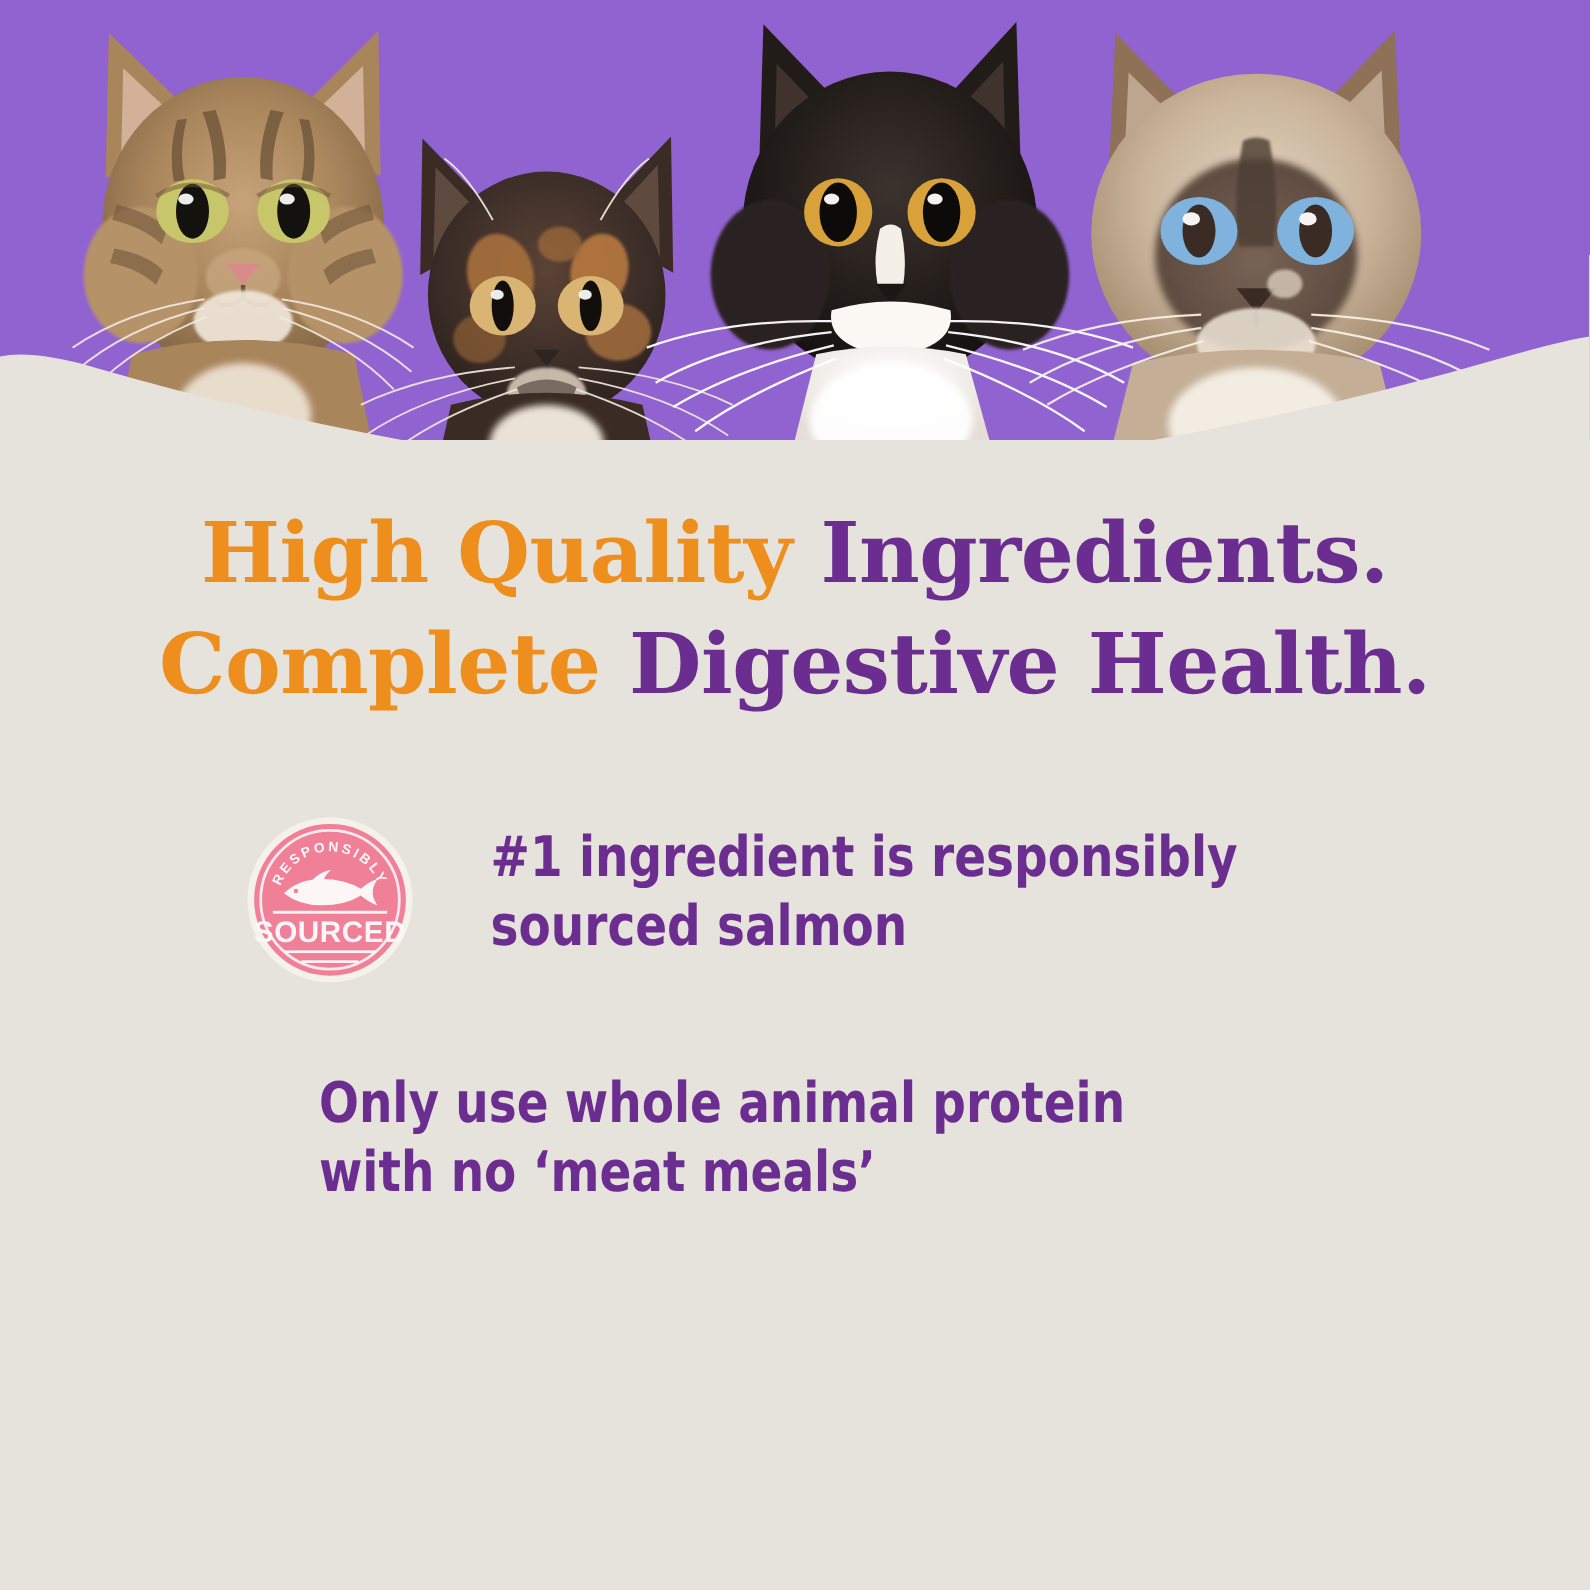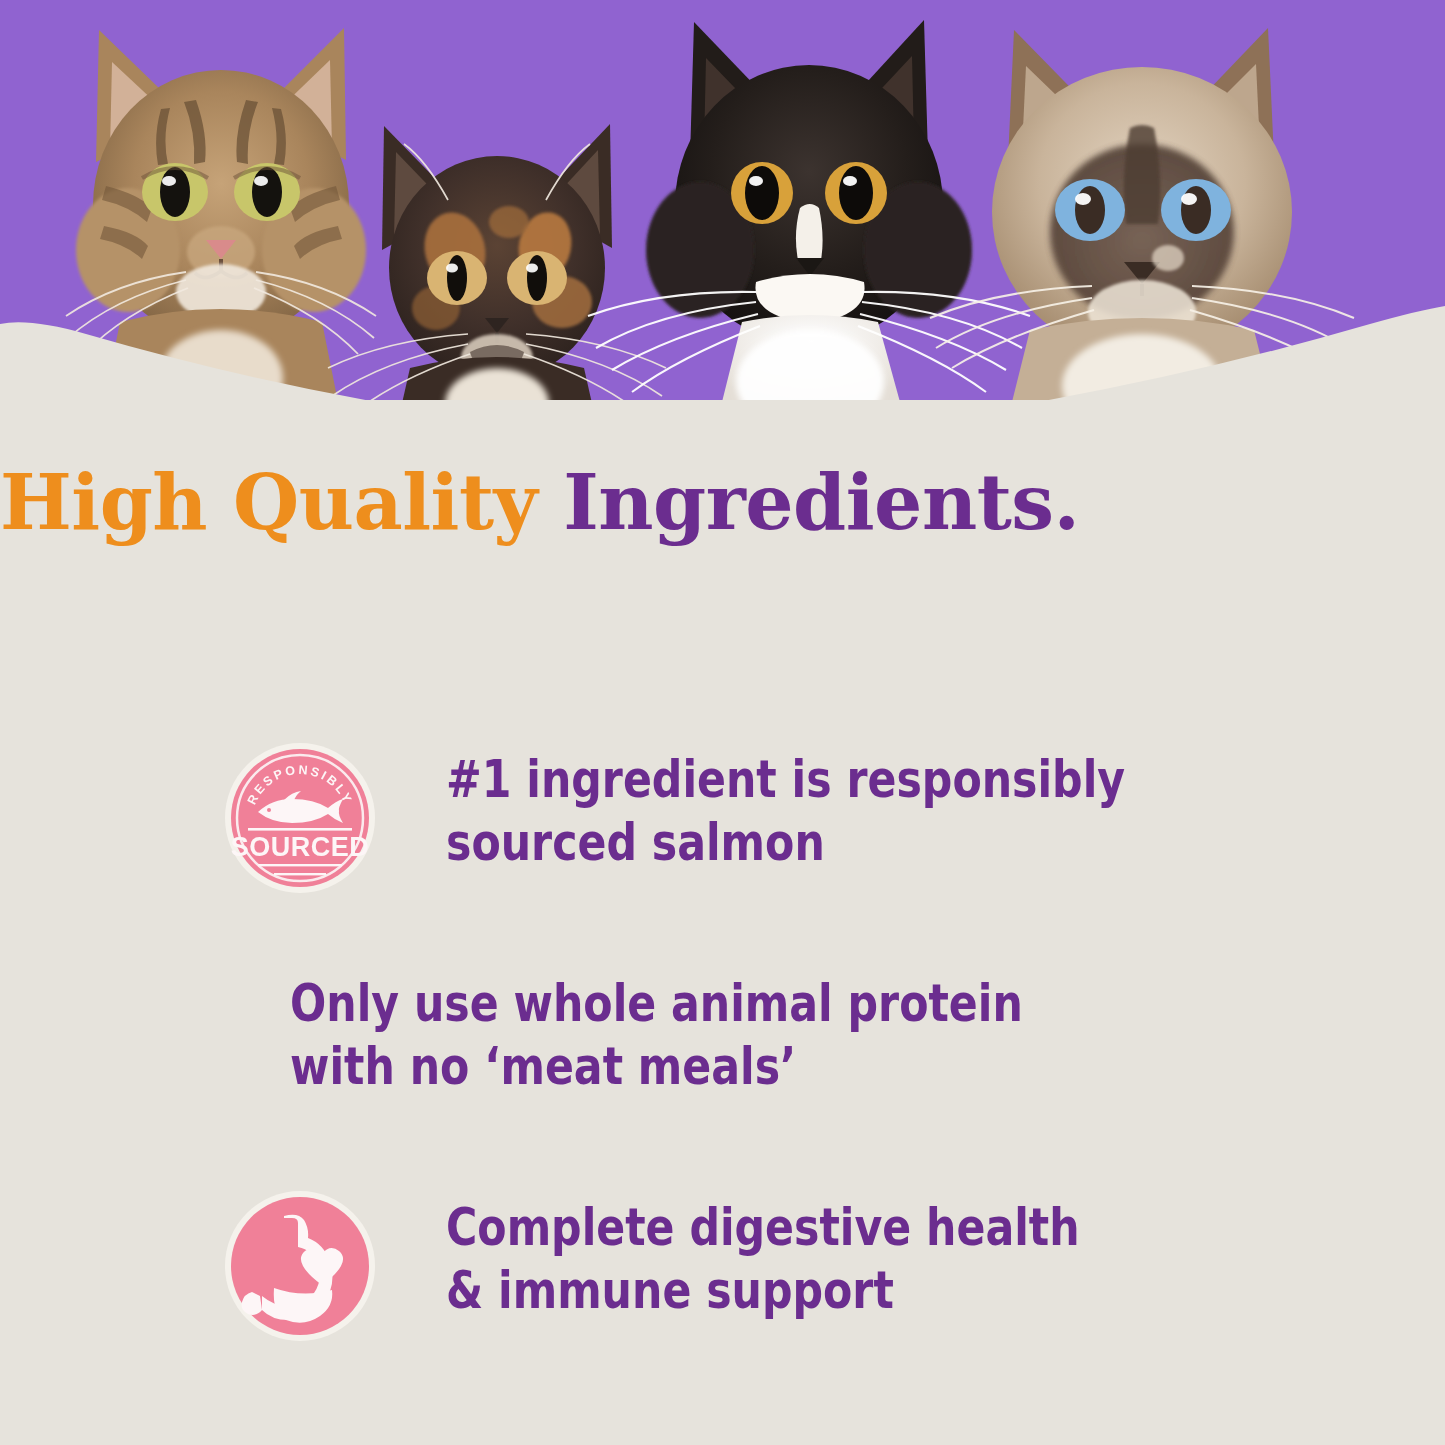--- a/index.html
+++ b/index.html
@@ -47,6 +47,7 @@
     position: absolute;
     left: 0; top: 452px;
     width: 1445px;
+    text-align: center;
     font-family: "DejaVu Serif", "Liberation Serif", serif;
     font-weight: bold;
     font-size: 76px;

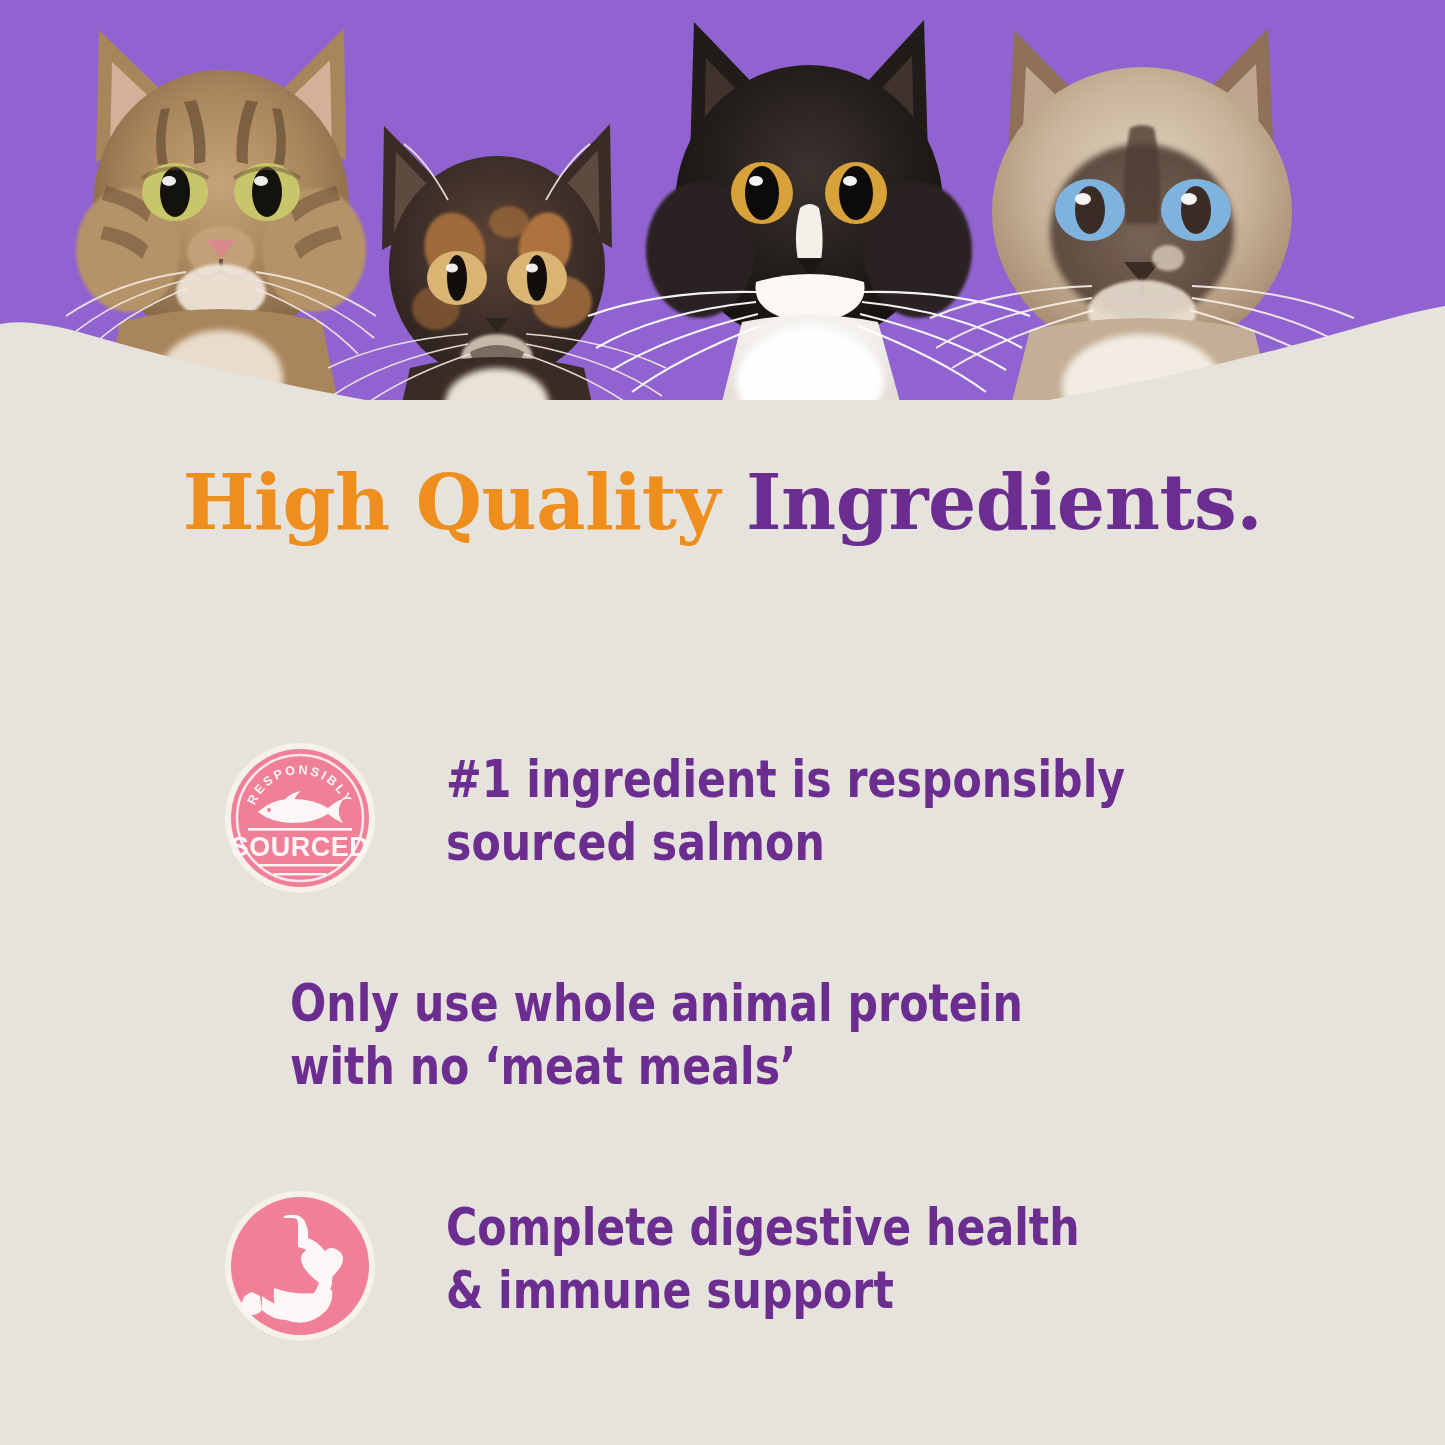--- a/index.html
+++ b/index.html
@@ -317,6 +317,7 @@
 
   <h1 id="headline">
     <span class="hl-line"><span class="hl-orange">High Quality </span><span class="hl-purple">Ingredients.</span></span>
+    <span class="hl-line"><span class="hl-orange">Complete </span><span class="hl-purple">Digestive Health.</span></span>
   </h1>
 
   <div id="bullets">

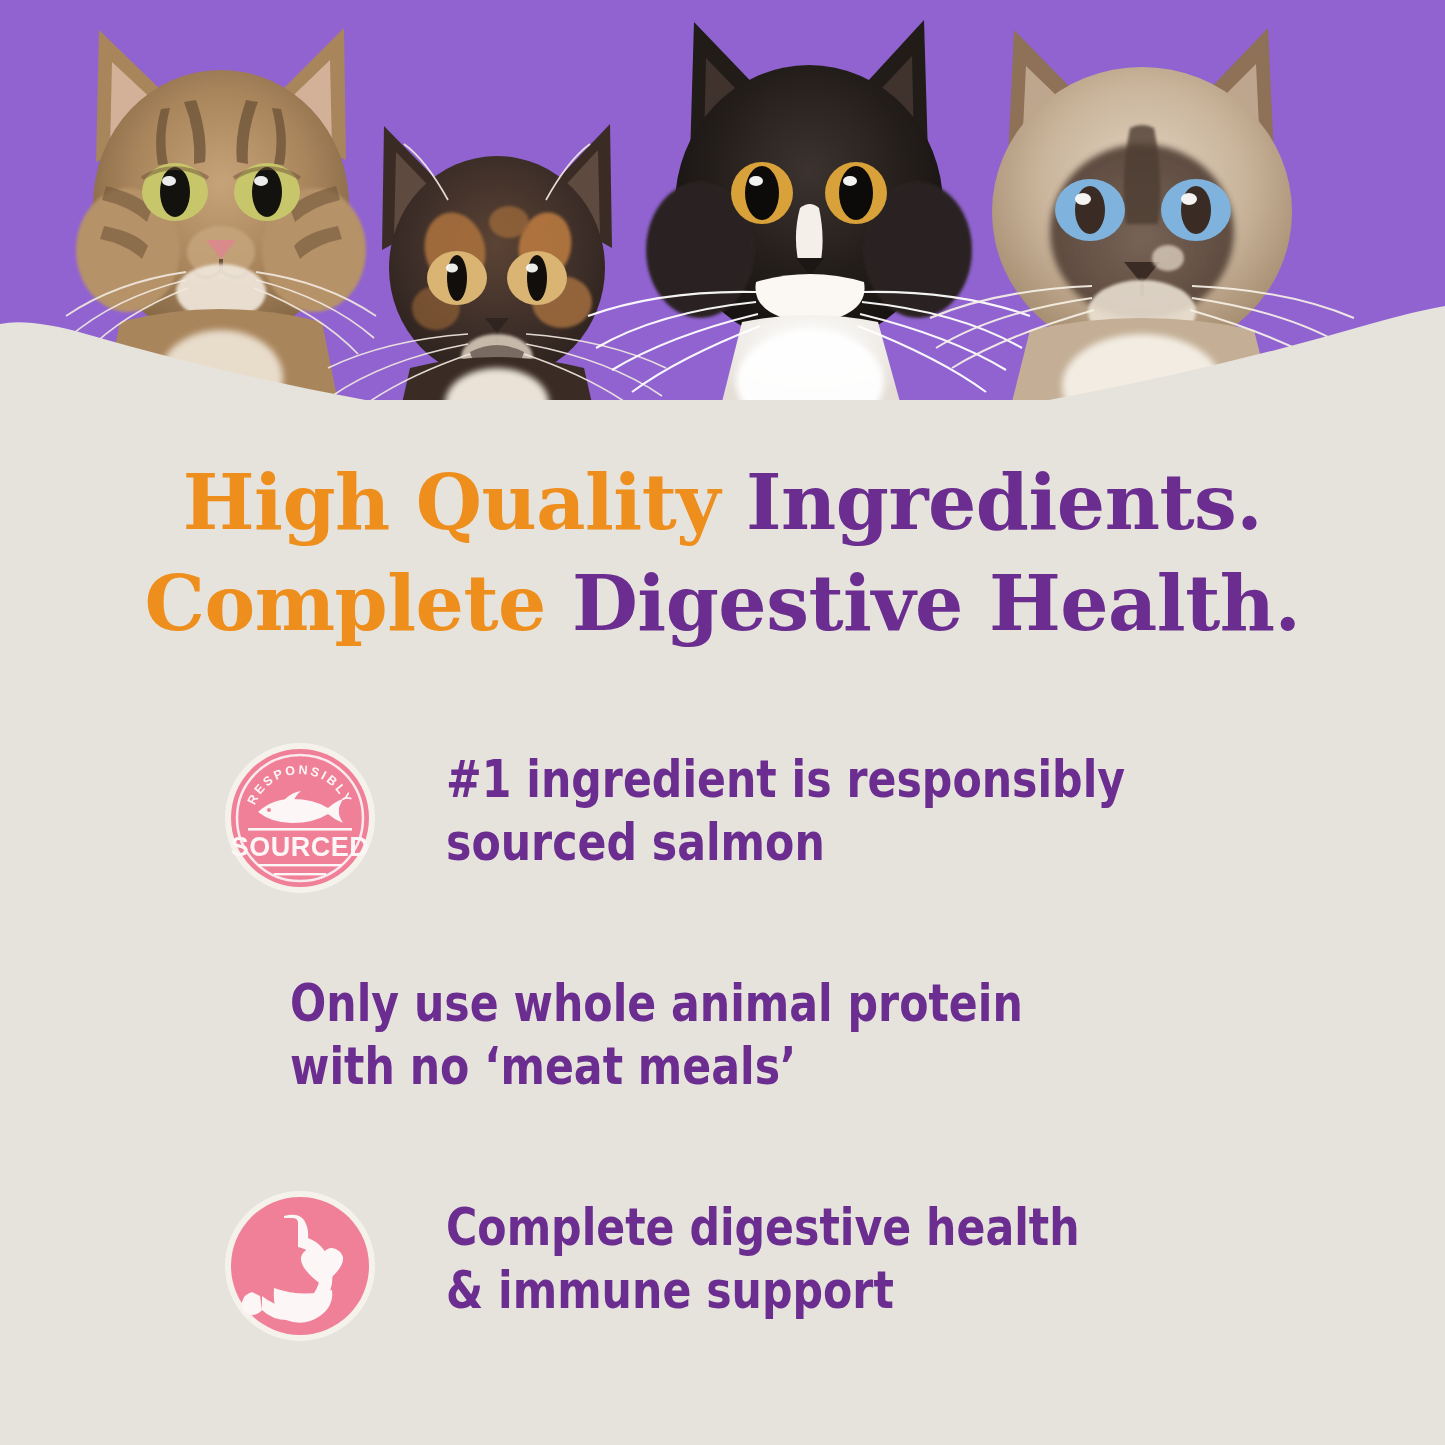--- a/index.html
+++ b/index.html
@@ -355,26 +355,6 @@
 with no ‘meat meals’</div>
     </div>
 
-    <div class="bullet-row">
-      <div class="badge-wrap">
-        <svg class="badge" width="156" height="156" viewBox="0 0 156 156">
-          <circle cx="78" cy="78" r="75" fill="#F5F2EC"></circle>
-          <circle cx="78" cy="78" r="69" fill="#F08098"></circle>
-          <g fill="#FDF6F7">
-
-            <path d="M62 28 q14 -4 20 4 q5 8 4 18 q16 6 22 24 q7 22 -6 40 q-13 18 -36 18 q-16 0 -26 -10 l0 -14 q12 10 25 10 q18 0 27 -13 q9 -13 4 -28 q-5 -15 -20 -18 l0 -24 q0 -5 -6 -5 l-8 0 Z"></path>
-
-            <path d="M30 104 q-8 2 -10 10 q-2 8 6 12 q8 3 14 -4 l-2 -14 Z"></path>
-
-            <path d="M52 100 q28 10 58 2 q2 16 -12 26 q-16 11 -34 4 q-14 -6 -12 -32 Z"></path>
-          </g>
-
-          <path d="M100 66 q-8 -10 -17 -3 q-7 6 -2 15 q5 9 19 19 q14 -10 19 -19 q5 -9 -2 -15 q-9 -7 -17 3 Z" fill="#FDF6F7"></path>
-        </svg>
-      </div>
-      <div class="bullet-text">Complete digestive health
-&amp; immune support</div>
-    </div>
 
   </div>
 </div>

